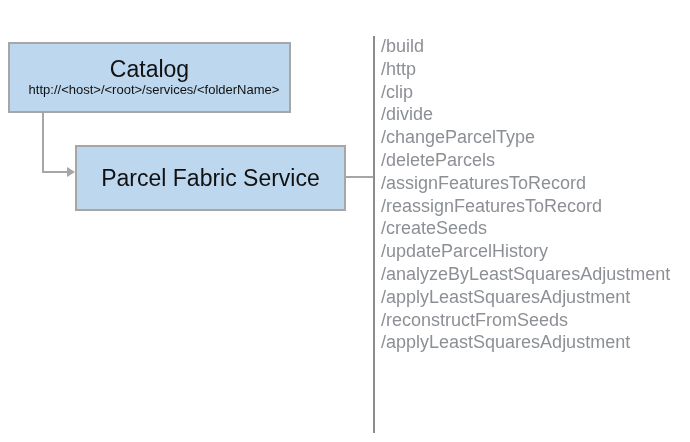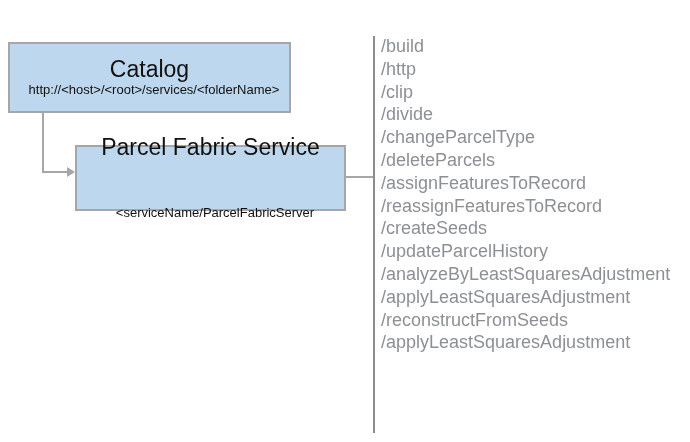--- a/index.html
+++ b/index.html
@@ -124,7 +124,6 @@
 
   <div class="node node-service">
     <div class="node-title">Parcel Fabric Service</div>
-    <div class="node-subtitle">&lt;serviceName/ParcelFabricServer</div>
   </div>
 
   <div class="conn conn-service-h"></div>

